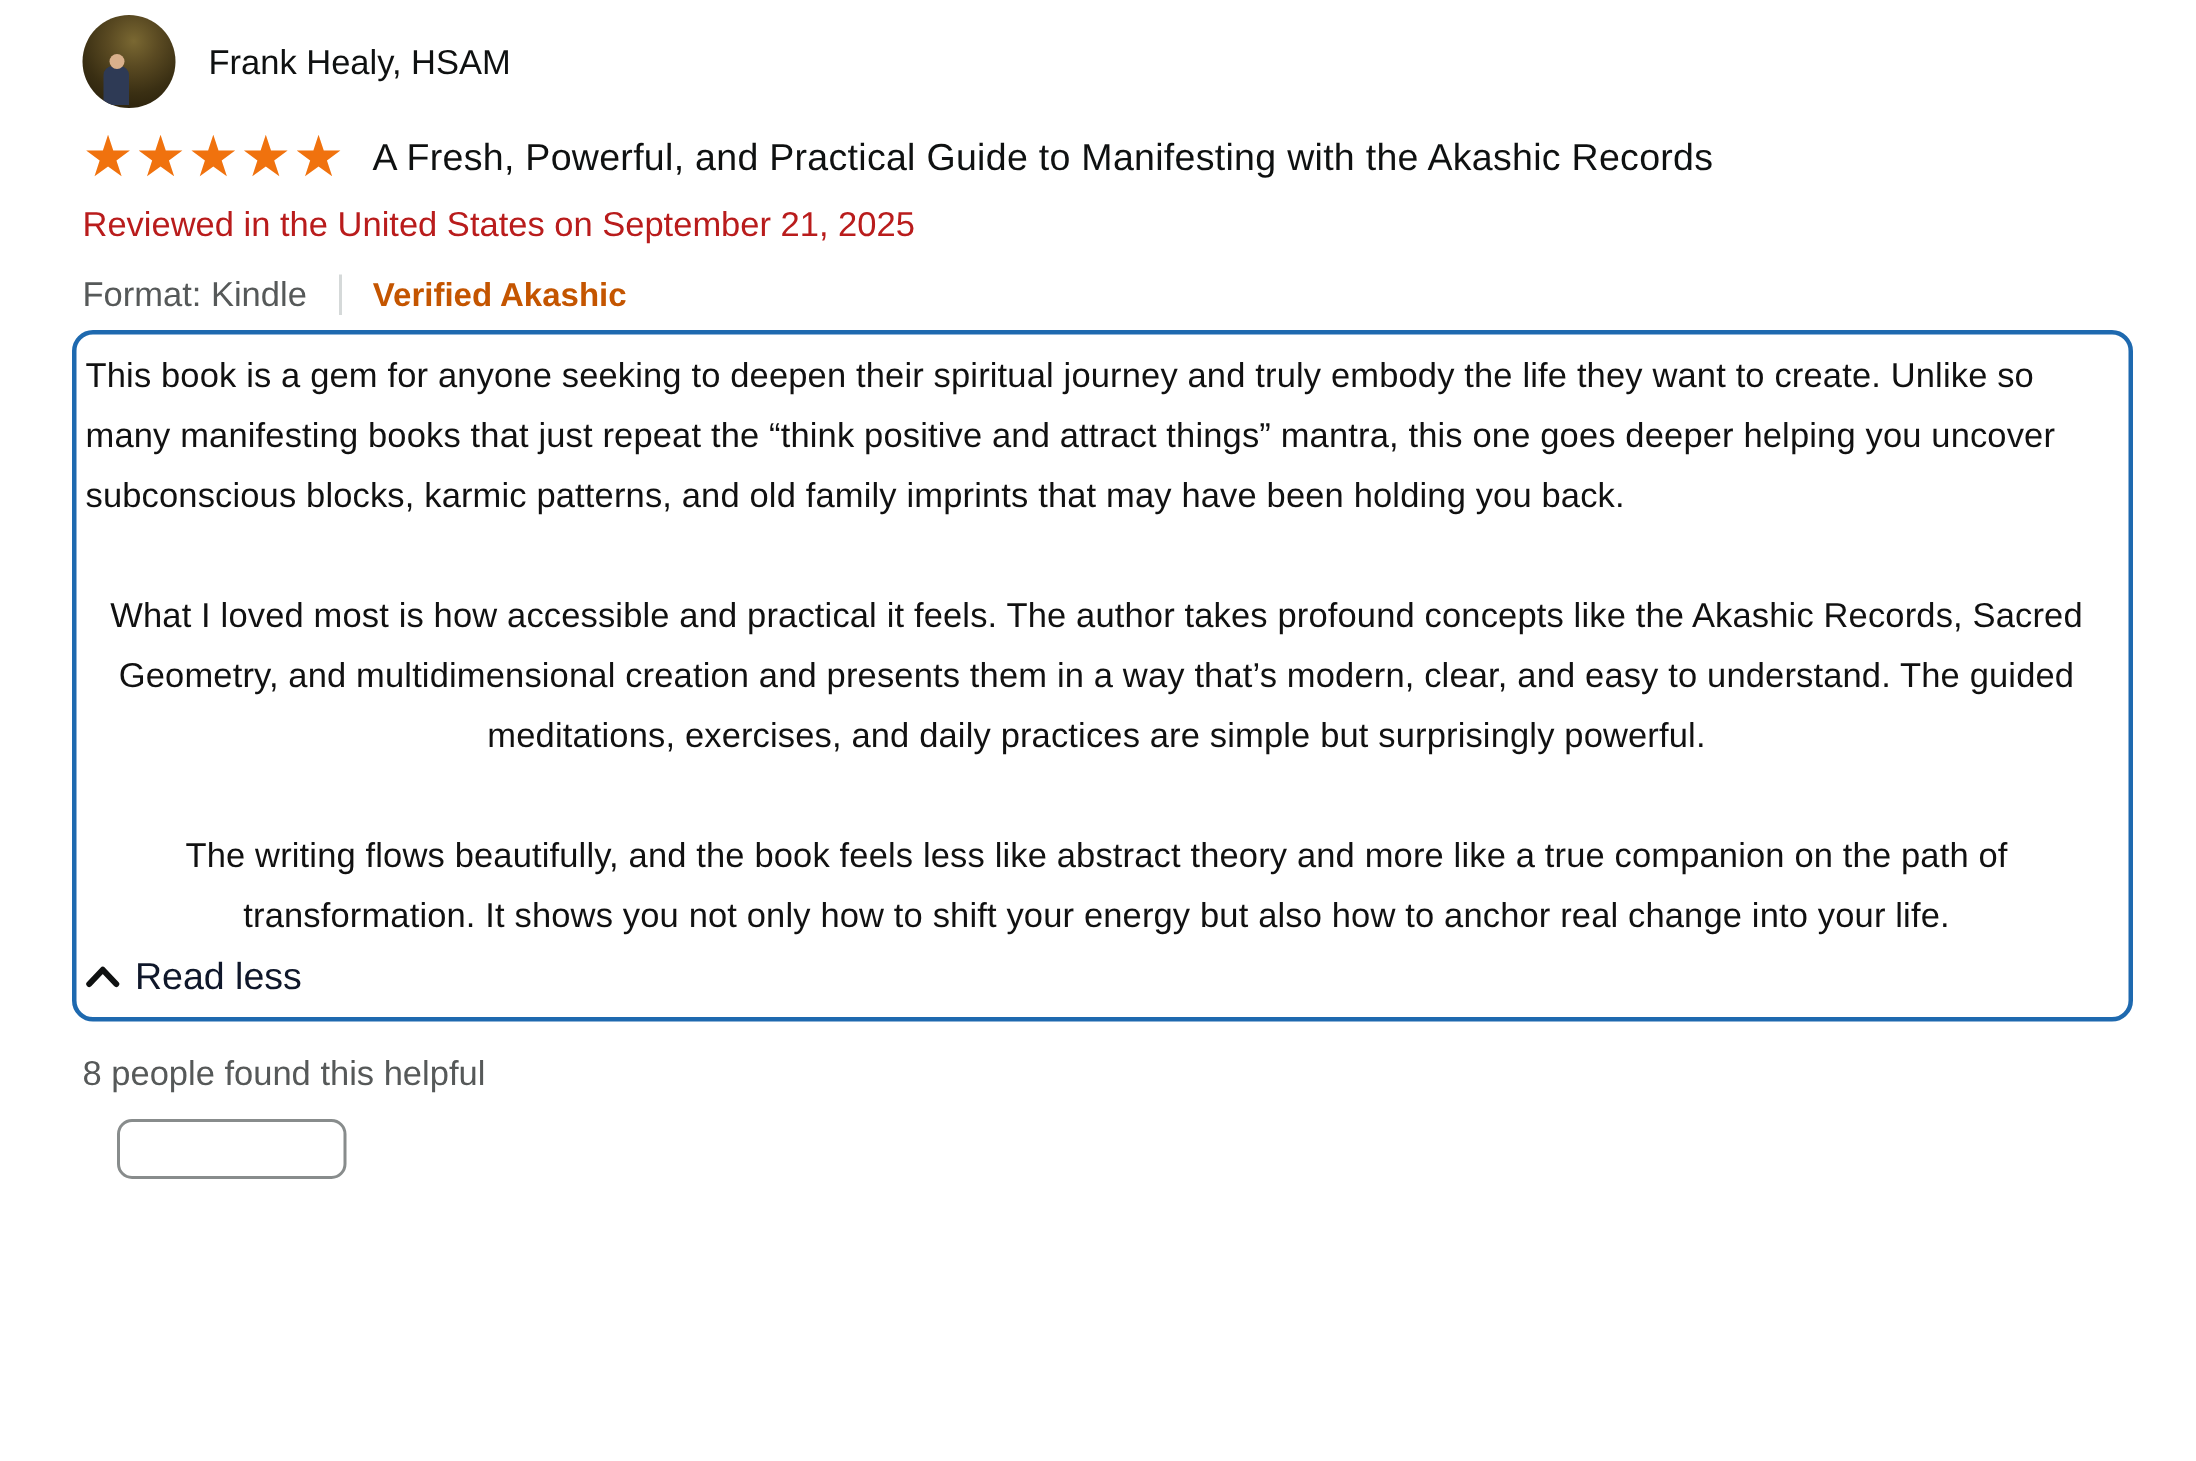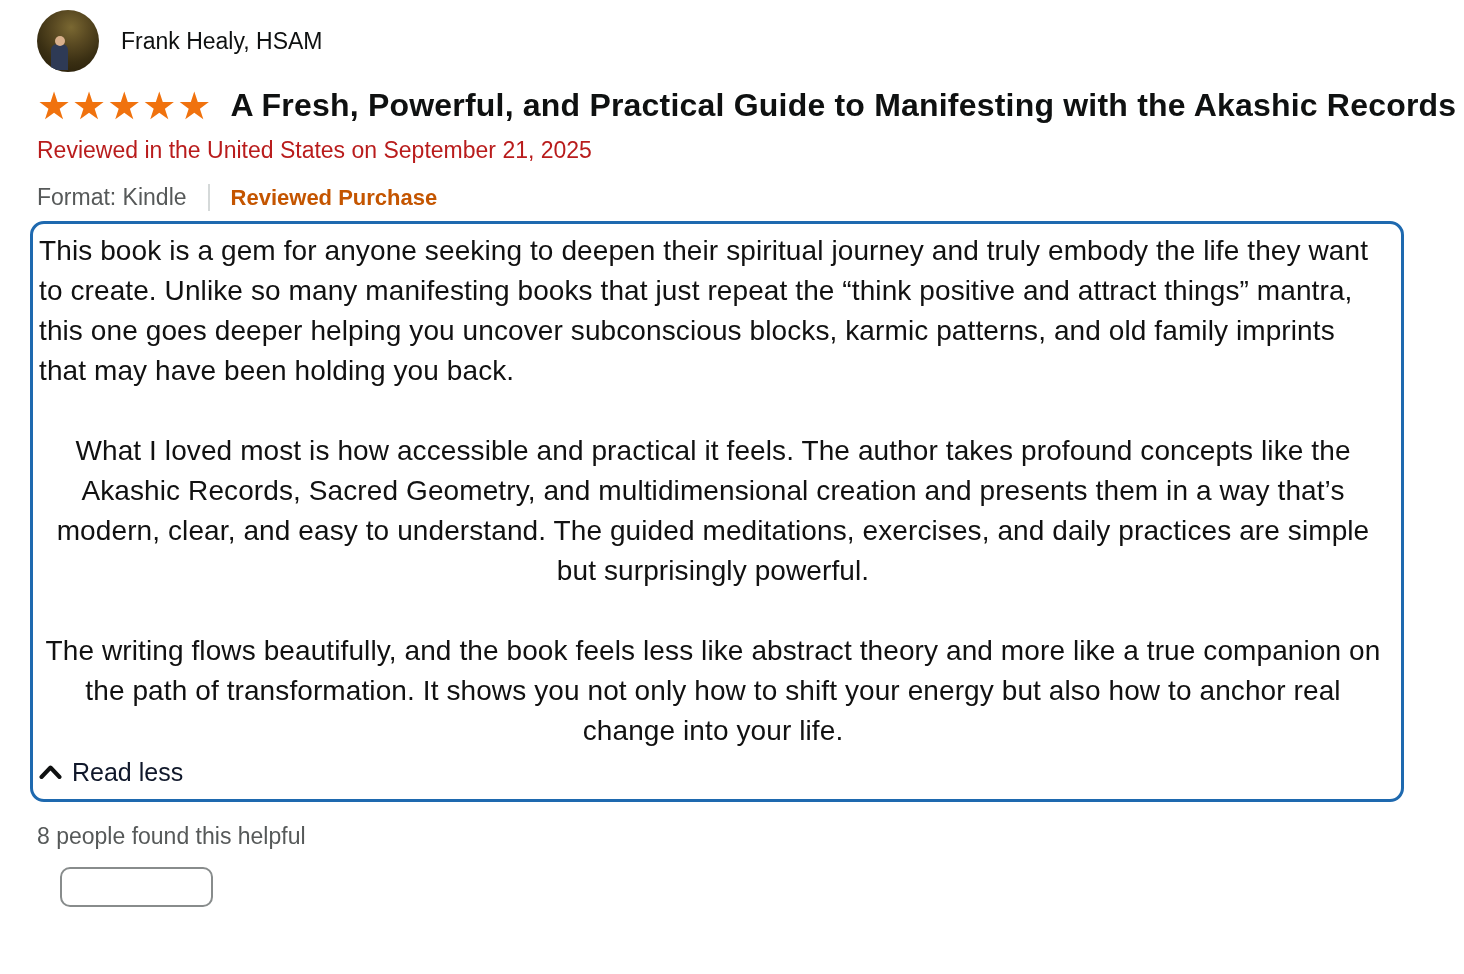--- a/index.html
+++ b/index.html
@@ -15,7 +15,7 @@
     position: relative;
     width: 1464px;
     height: 974px;
-    padding: 9px 0 0 30px;
+    padding: 9px 0 0 48px;
   }
 
   

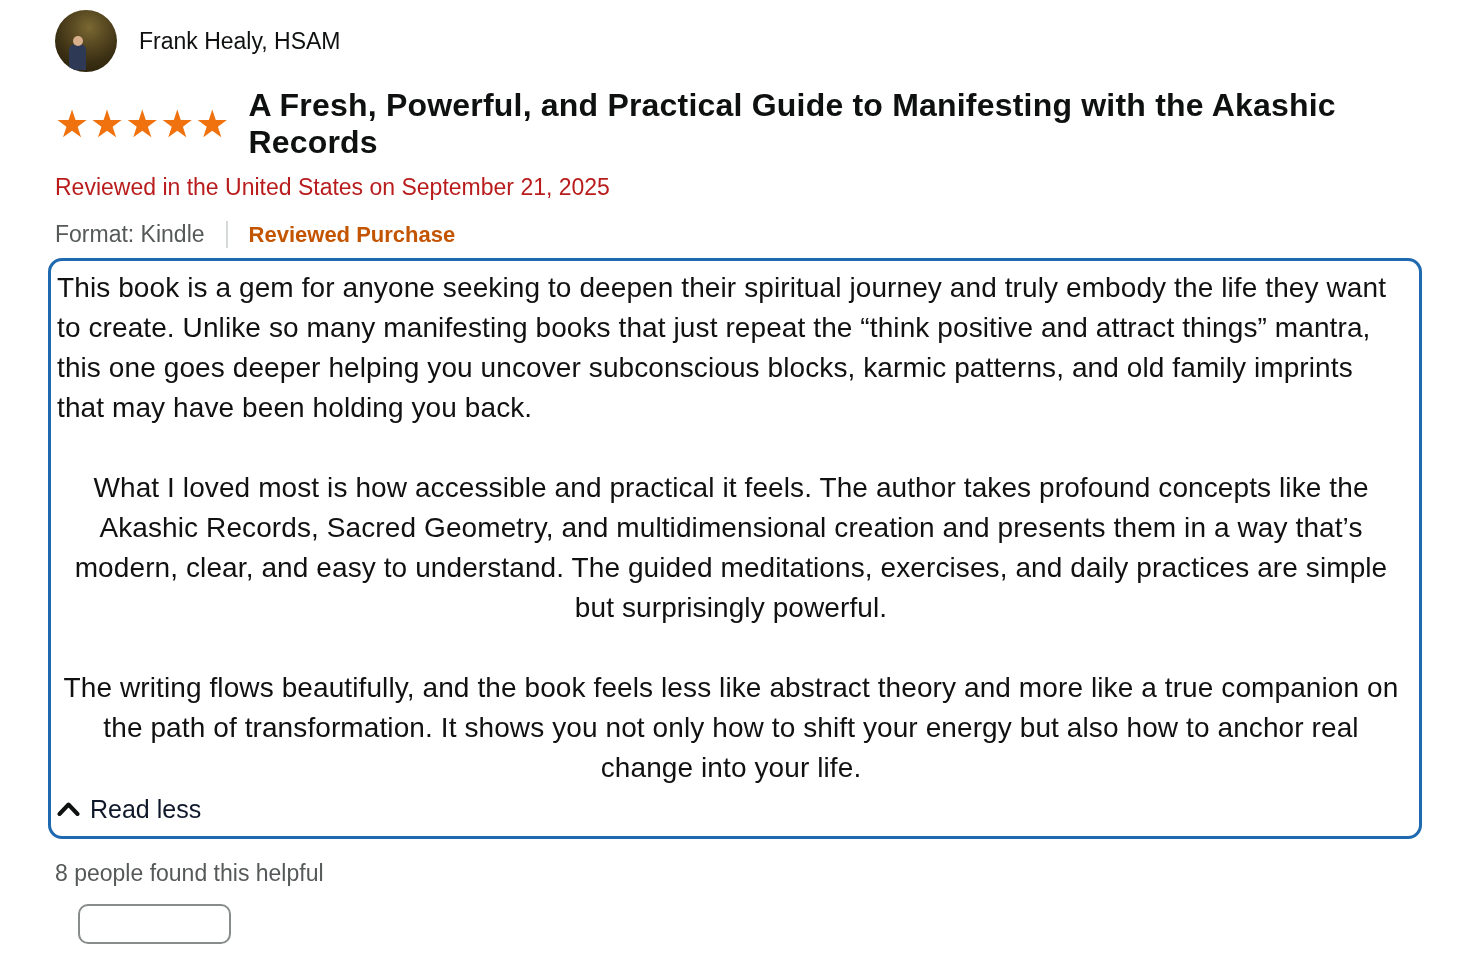--- a/index.html
+++ b/index.html
@@ -76,8 +76,8 @@
     user-select: none;
   }
   .review-title {
-    font-size: 32px;
-    font-weight: bold;
+    font-size: 25px;
+    font-weight: normal;
     color: #0F1111;
     letter-spacing: 0.2px;
   }

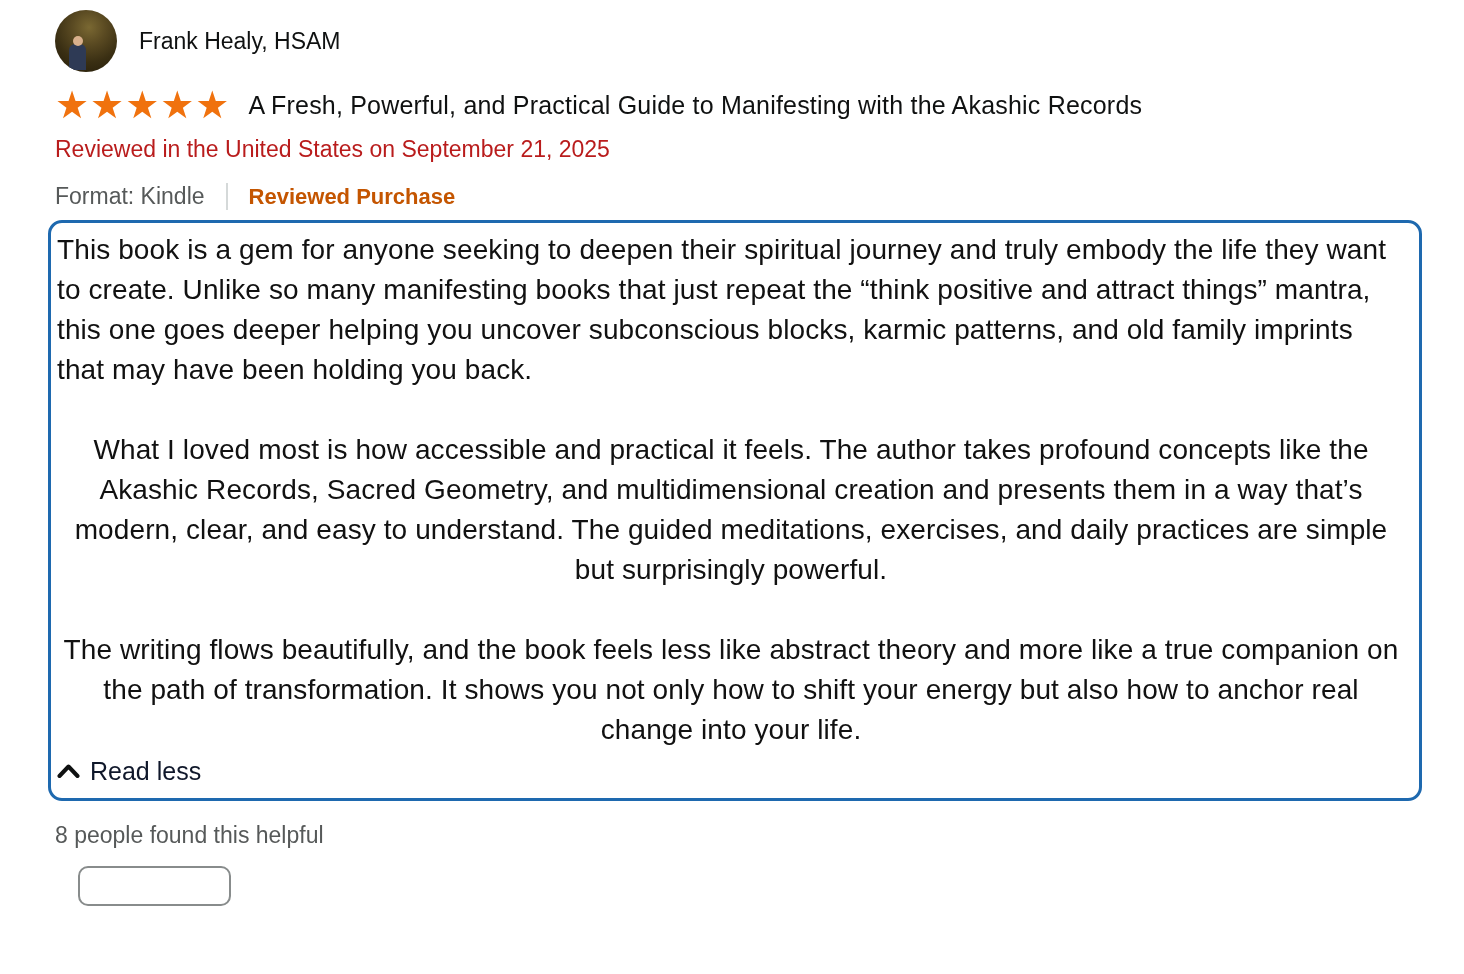--- a/index.html
+++ b/index.html
@@ -185,7 +185,7 @@
   <div class="format-row">
     <span class="format-label">Format: Kindle</span>
     <span class="format-divider"></span>
-    <span class="verified-label">Reviewed Purchase</span>
+    <span class="verified-label">Verified Akashic</span>
   </div>
 
   <div class="review-box">

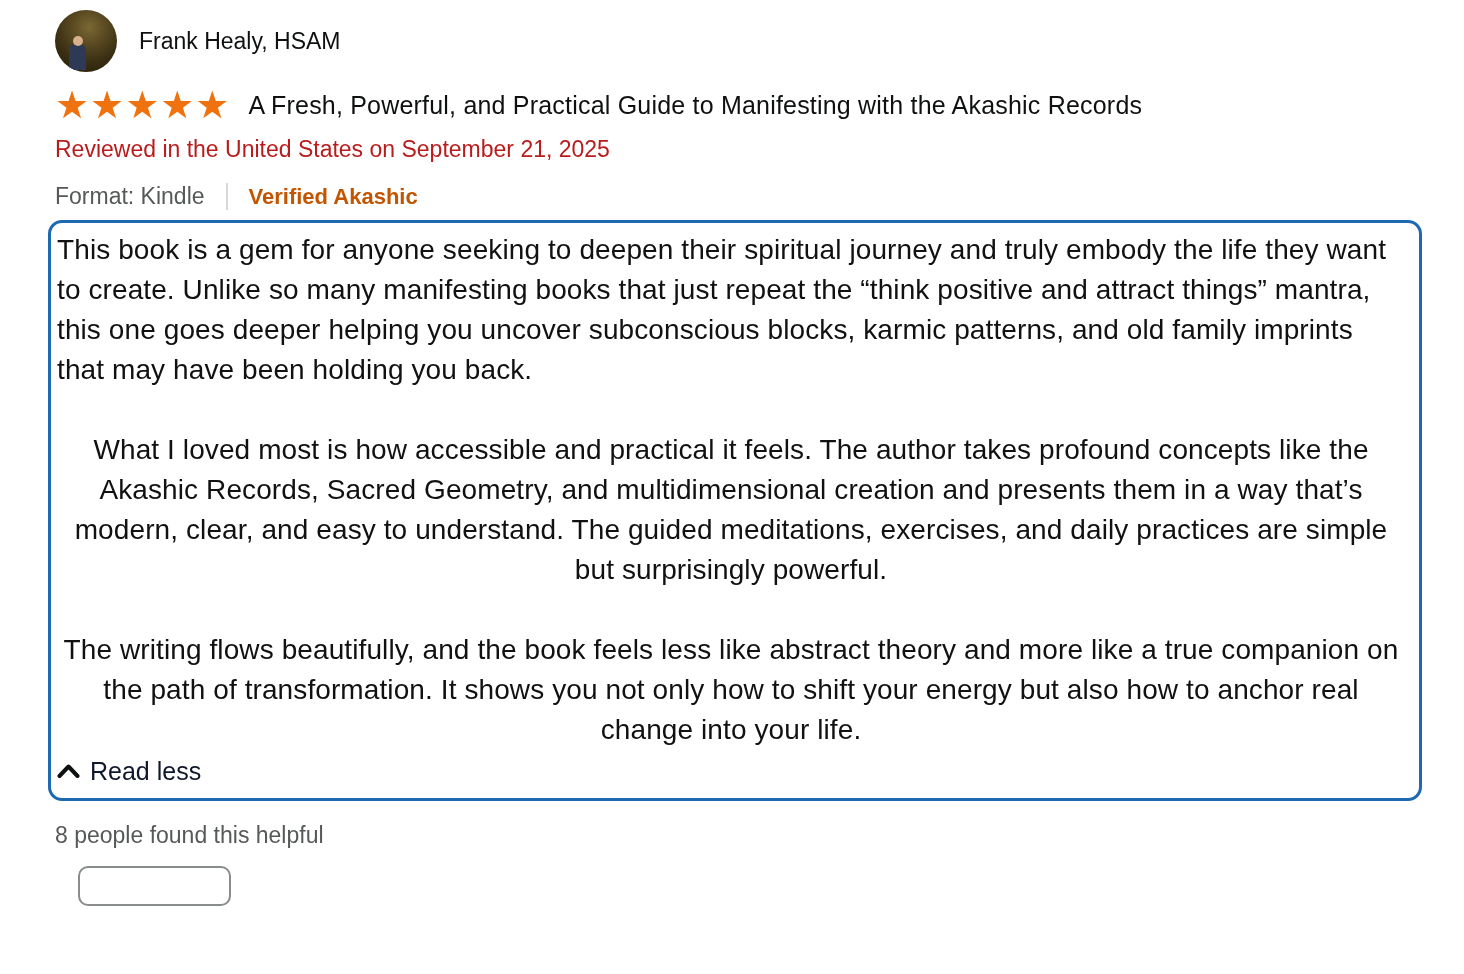--- a/index.html
+++ b/index.html
@@ -117,7 +117,7 @@
     background: #ffffff;
   }
   .review-box p {
-    font-size: 28px;
+    font-size: 23px;
     line-height: 40px;
     color: #111111;
     letter-spacing: 0.1px;

